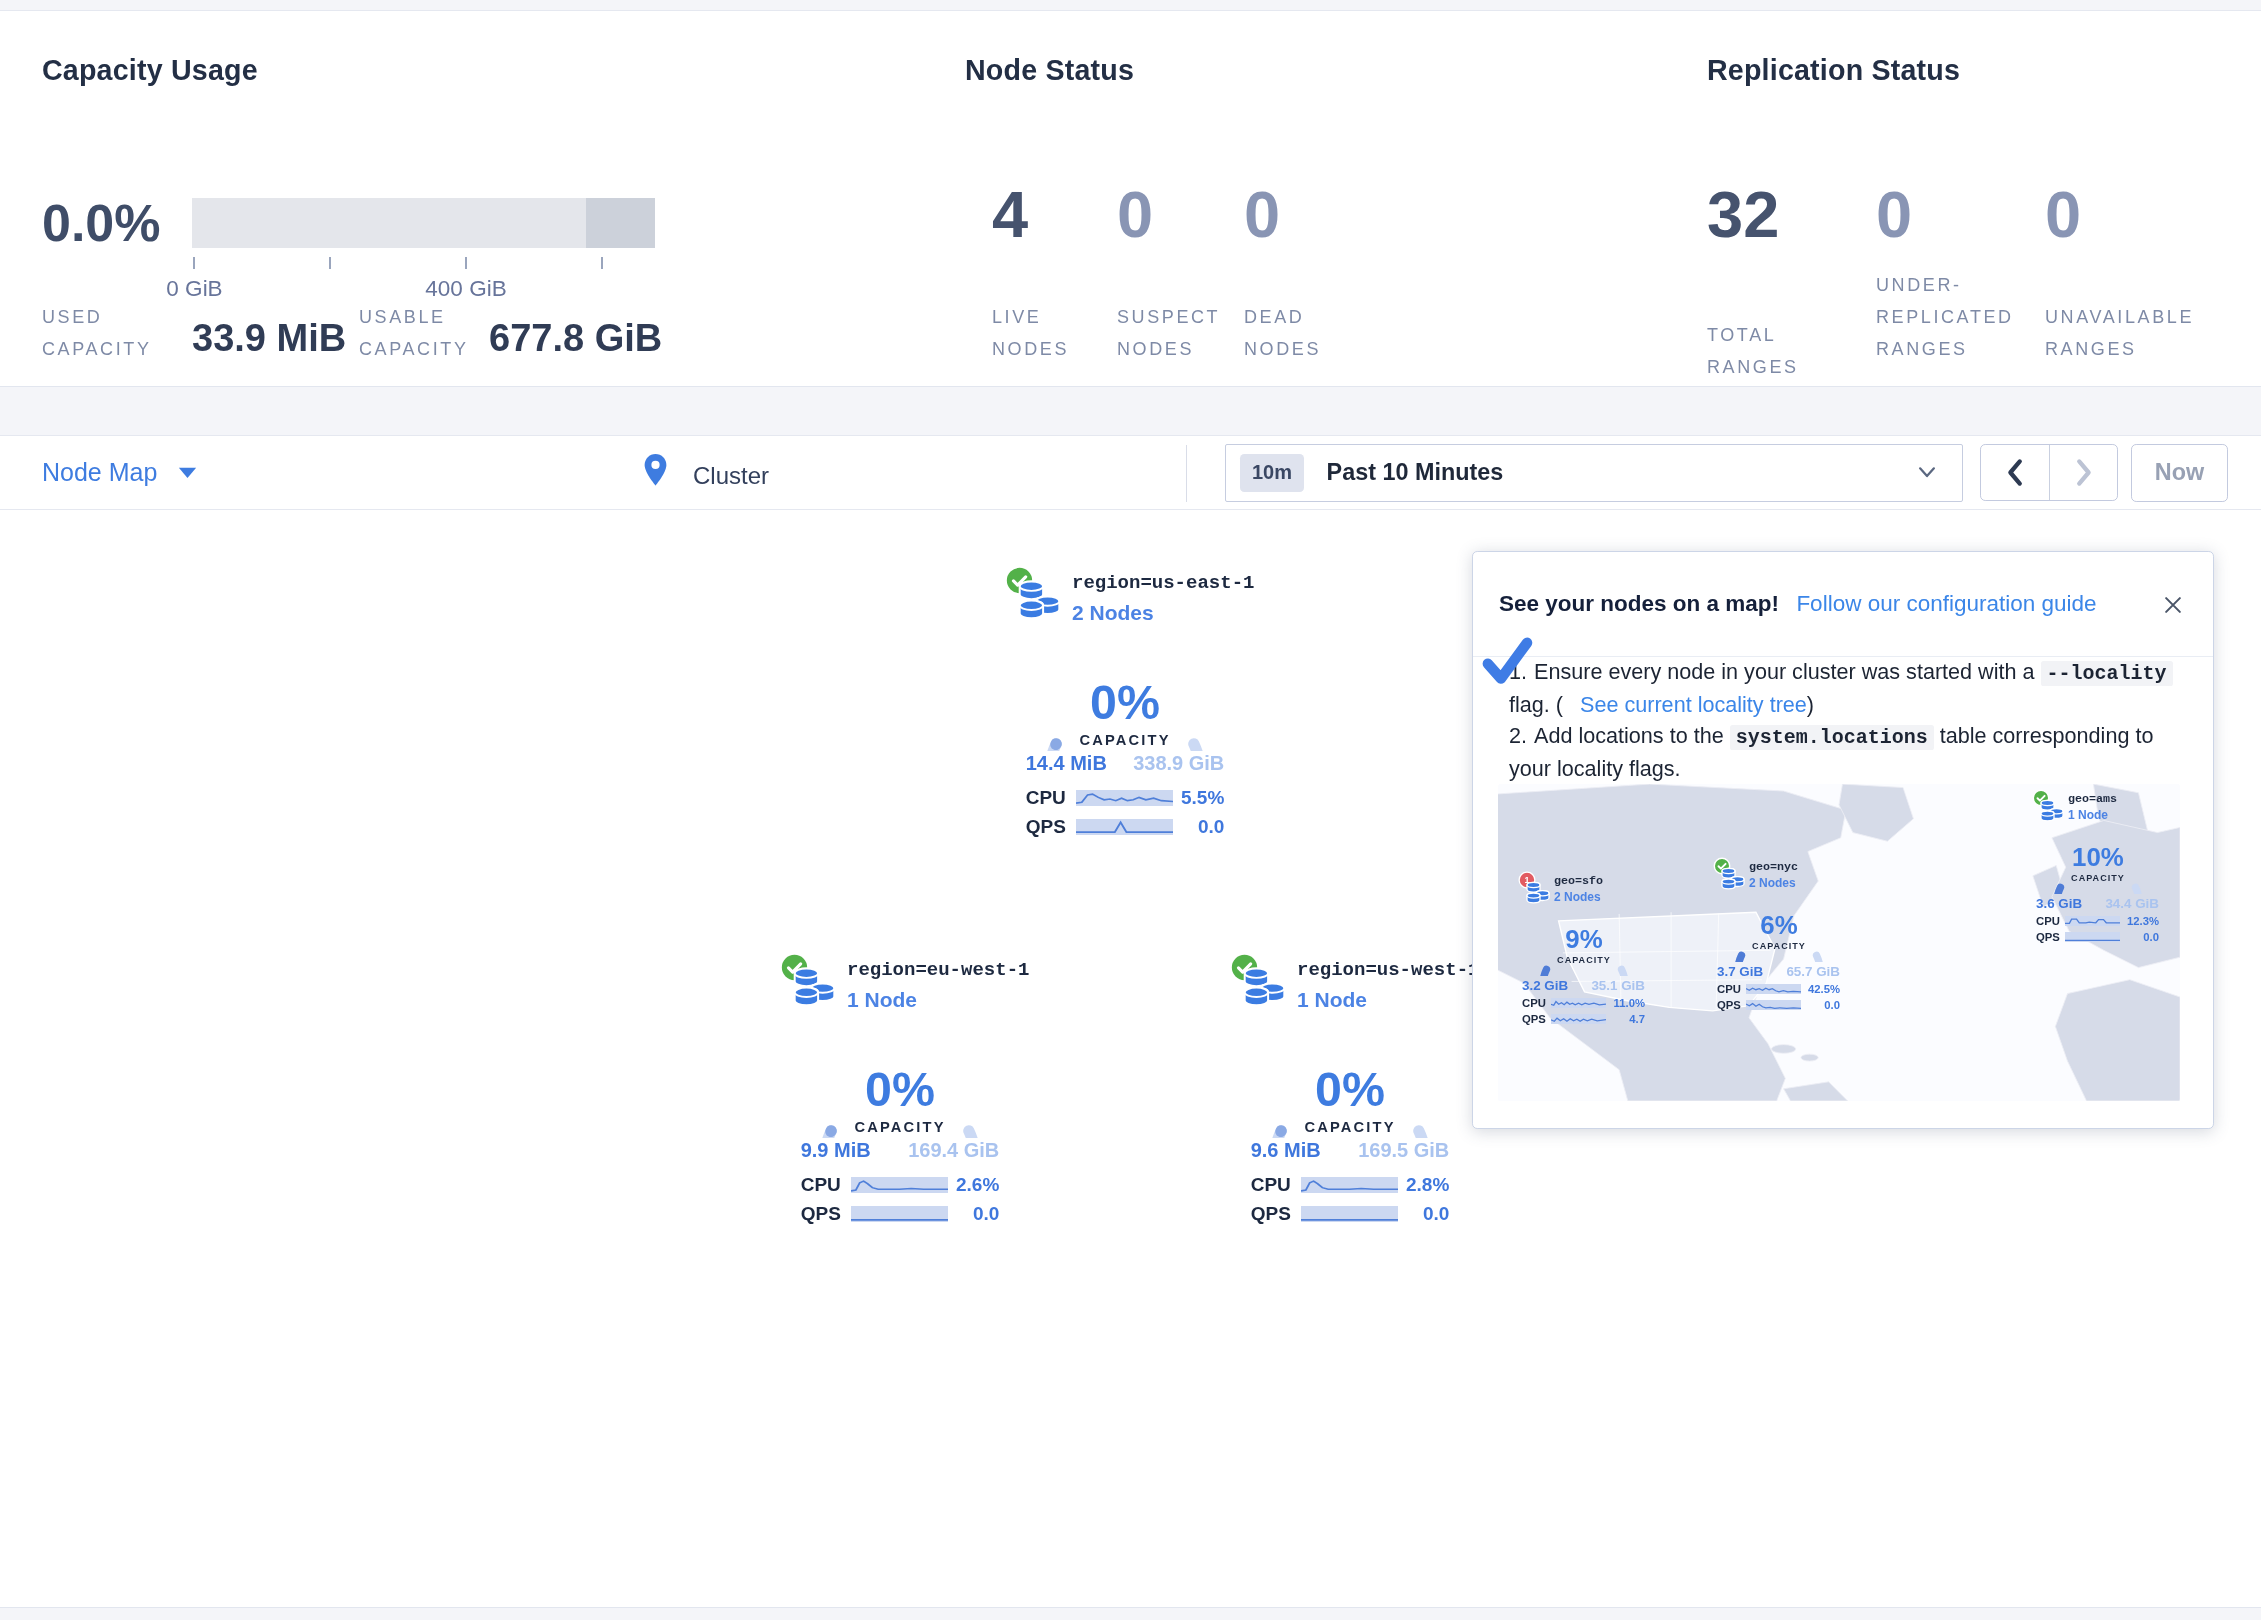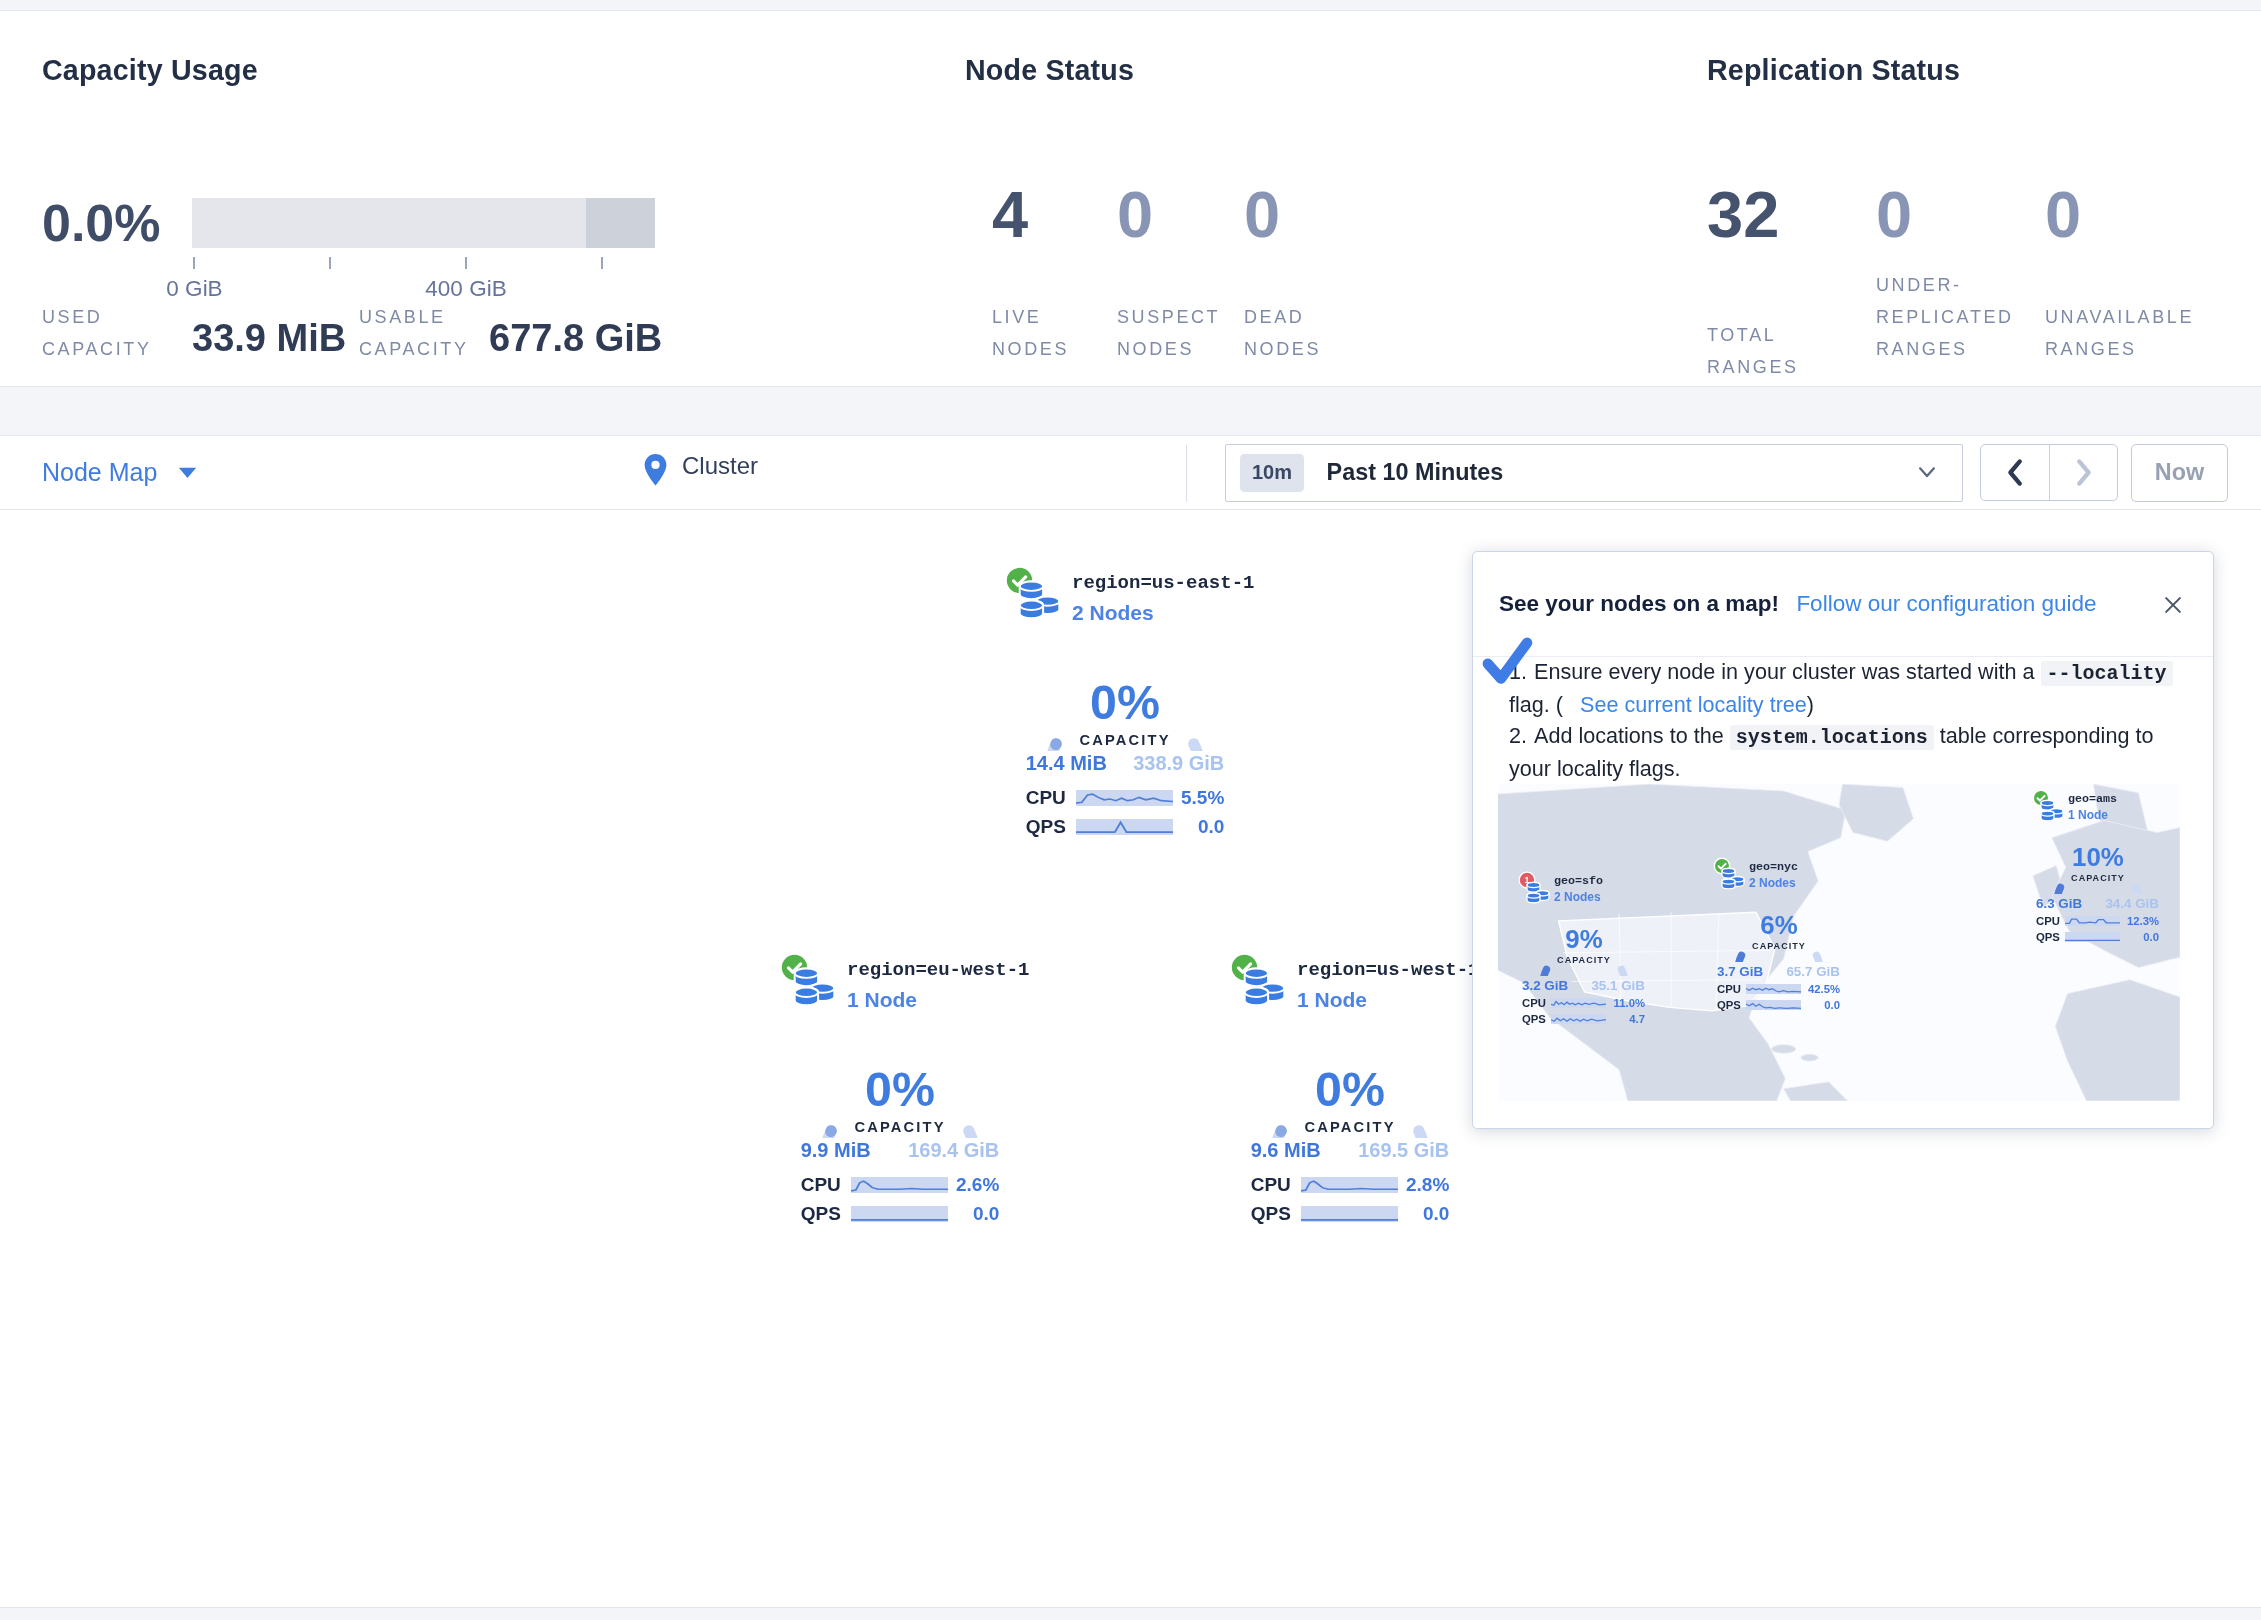--- a/index.html
+++ b/index.html
@@ -156,7 +156,7 @@
       </svg>
   </div>
 
-  <div class="abs" style="left:641px;top:15.6px;display:flex;align-items:flex-start;">
+  <div class="abs" style="left:641px;top:15.6px;display:flex;align-items:flex-end;gap:11px;">
     <svg width="29" height="38" viewBox="0 0 24 30">
       <path d="M12 1C7 1 3 5 3 10c0 6.4 9 17 9 17s9-10.6 9-17c0-5-4-9-9-9z" fill="#3e7ce0"></path>
       <circle cx="12" cy="10" r="3.4" fill="#fff"></circle>

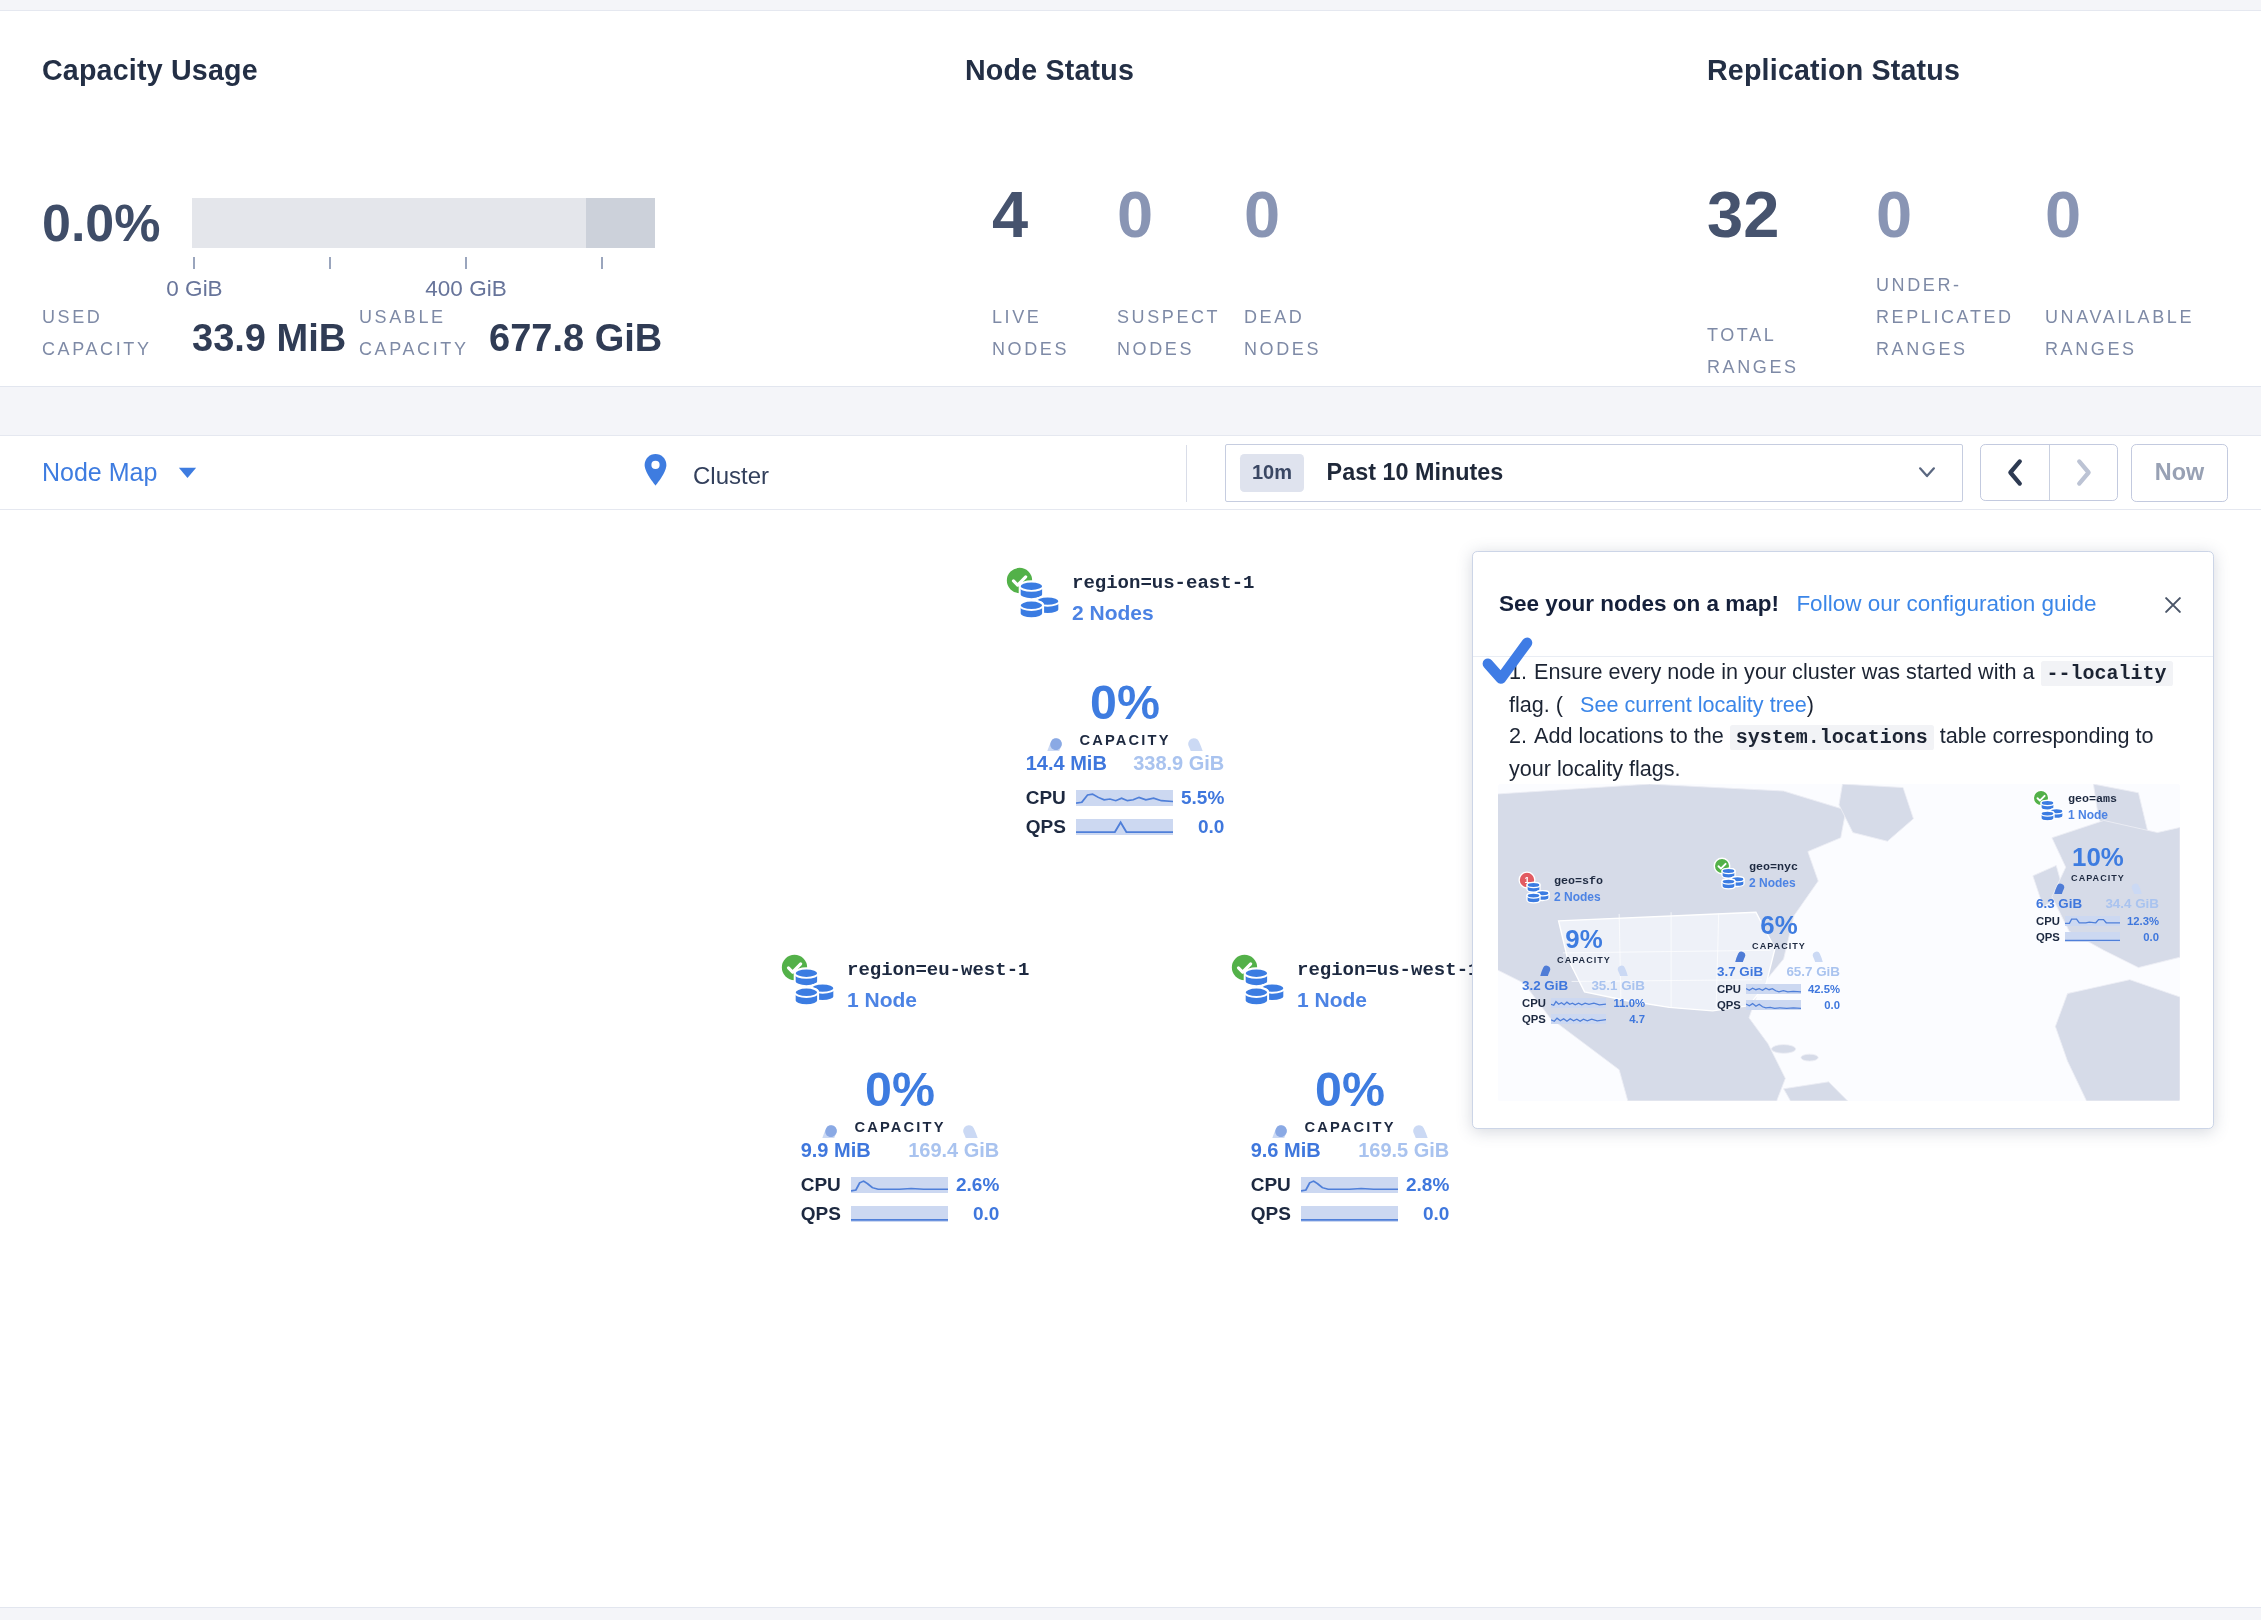--- a/index.html
+++ b/index.html
@@ -467,7 +467,7 @@
         <text class="cap-word" x="60" y="65" font-size="10.5" text-anchor="middle" style="letter-spacing:1.2px;">CAPACITY</text>
       </svg>
       <div class="vals" style="top:109px;">
-        <span class="used">6.3 GiB</span>
+        <span class="used">3.6 GiB</span>
         <span class="total">34.4 GiB</span>
       </div>
       <div class="srow" style="top:128px;">

